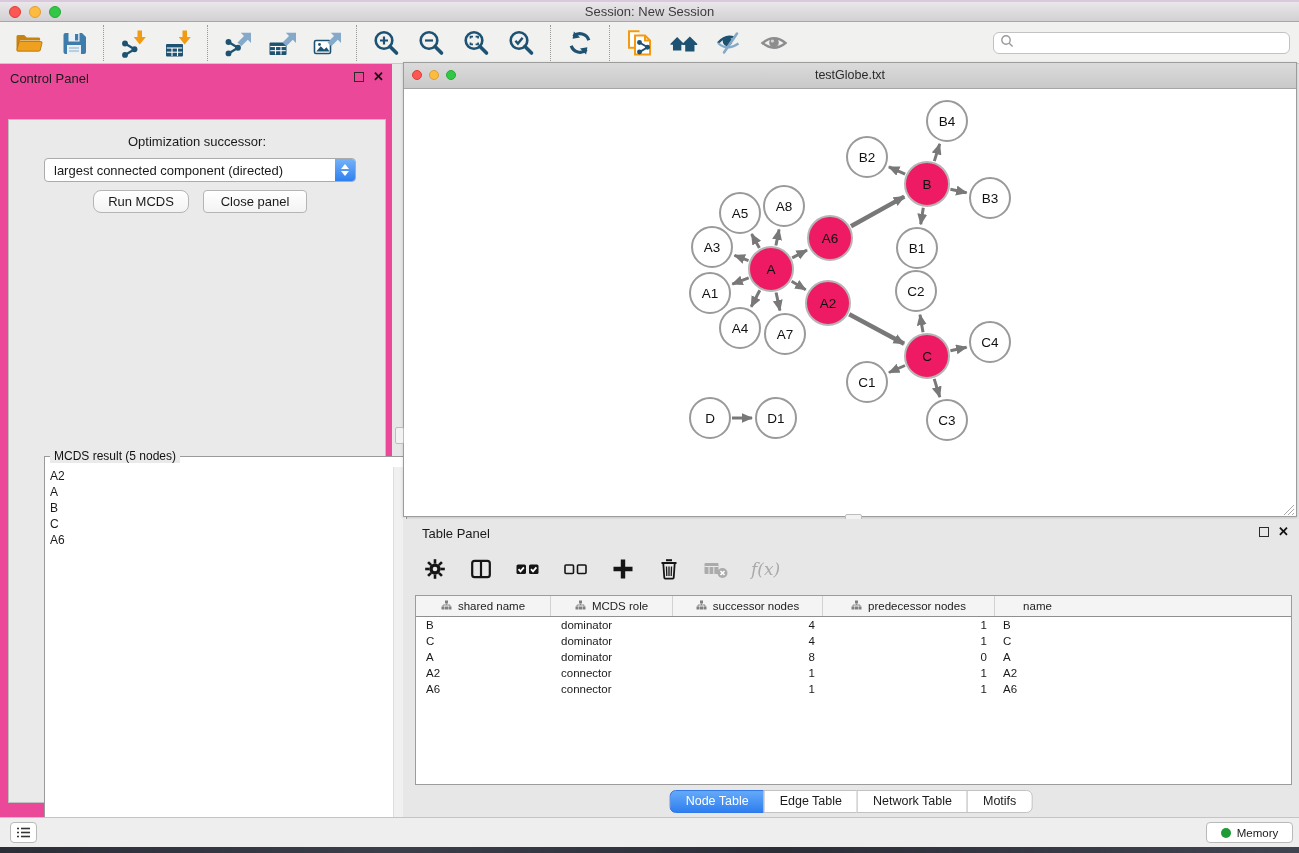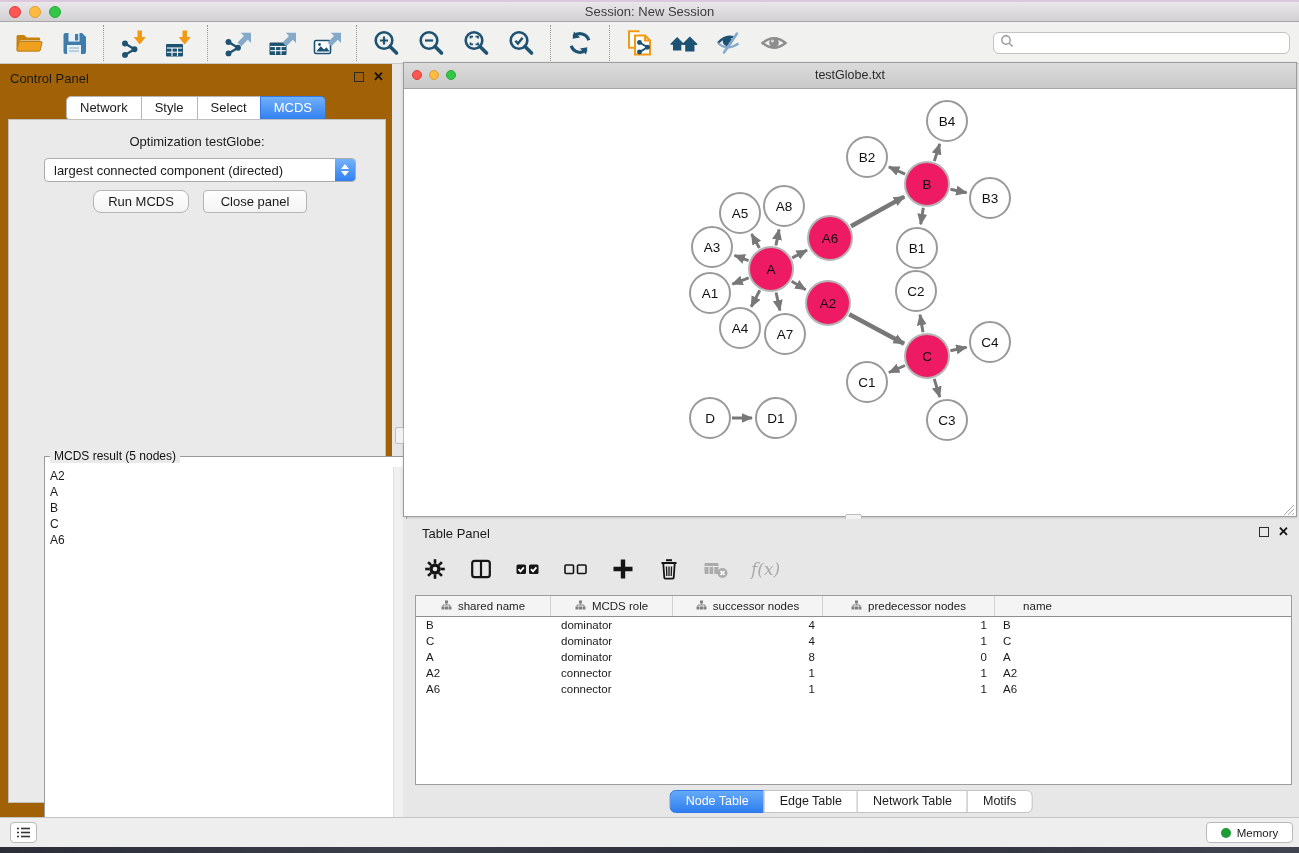--- a/index.html
+++ b/index.html
@@ -24,7 +24,7 @@
     border:1px solid #c2c2c2;border-radius:6px;display:flex;align-items:center;padding-left:6px;box-sizing:border-box;}
   .searchbox input{border:none;outline:none;flex:1;font-size:12px;margin-left:4px;background:transparent;}
   
-  .control-panel{position:absolute;left:0;top:64px;width:392px;height:753px;background:#a16207;}
+  .control-panel{position:absolute;left:0;top:64px;width:392px;height:753px;background:#ec4899;}
   .panel-title{position:absolute;left:10px;top:7px;font-size:13px;color:#1a1a1a;}
   .win-ctrls{position:absolute;right:8px;top:8px;display:flex;gap:9px;align-items:center;}
   .float-ic{width:10px;height:10px;border:1.6px solid #2b2b2b;display:inline-block;box-sizing:border-box;}

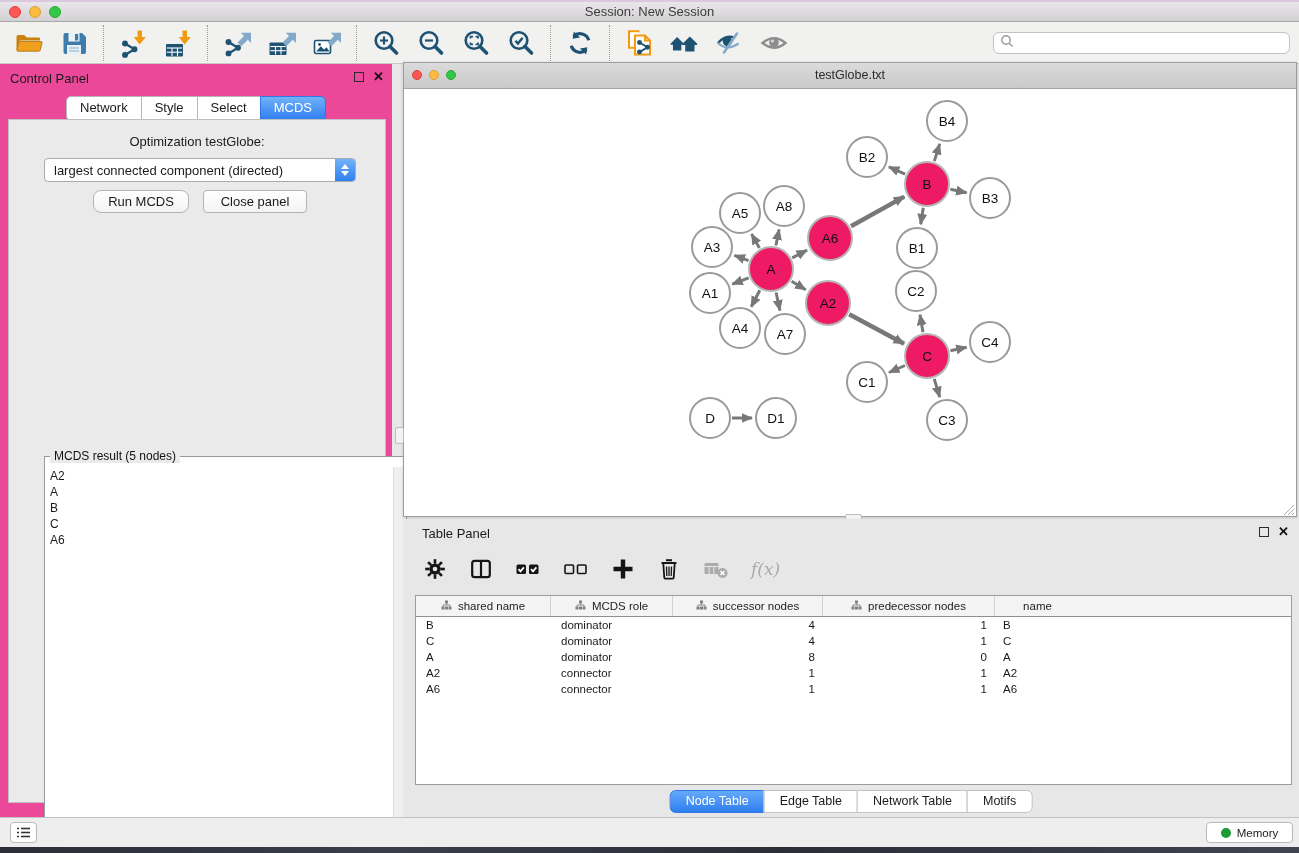--- a/index.html
+++ b/index.html
@@ -294,12 +294,6 @@
       <span class="float-ic"></span>
       <span class="close-ic">✕</span>
     </div>
-    <div class="segbar" id="cp-tabs">
-        <span class="seg">Network</span>
-        <span class="seg">Style</span>
-        <span class="seg">Select</span>
-        <span class="seg active">MCDS</span>
-      </div>
     <div class="cp-content">
       <div class="opt-label">Optimization testGlobe:</div>
       <div class="dropdown">

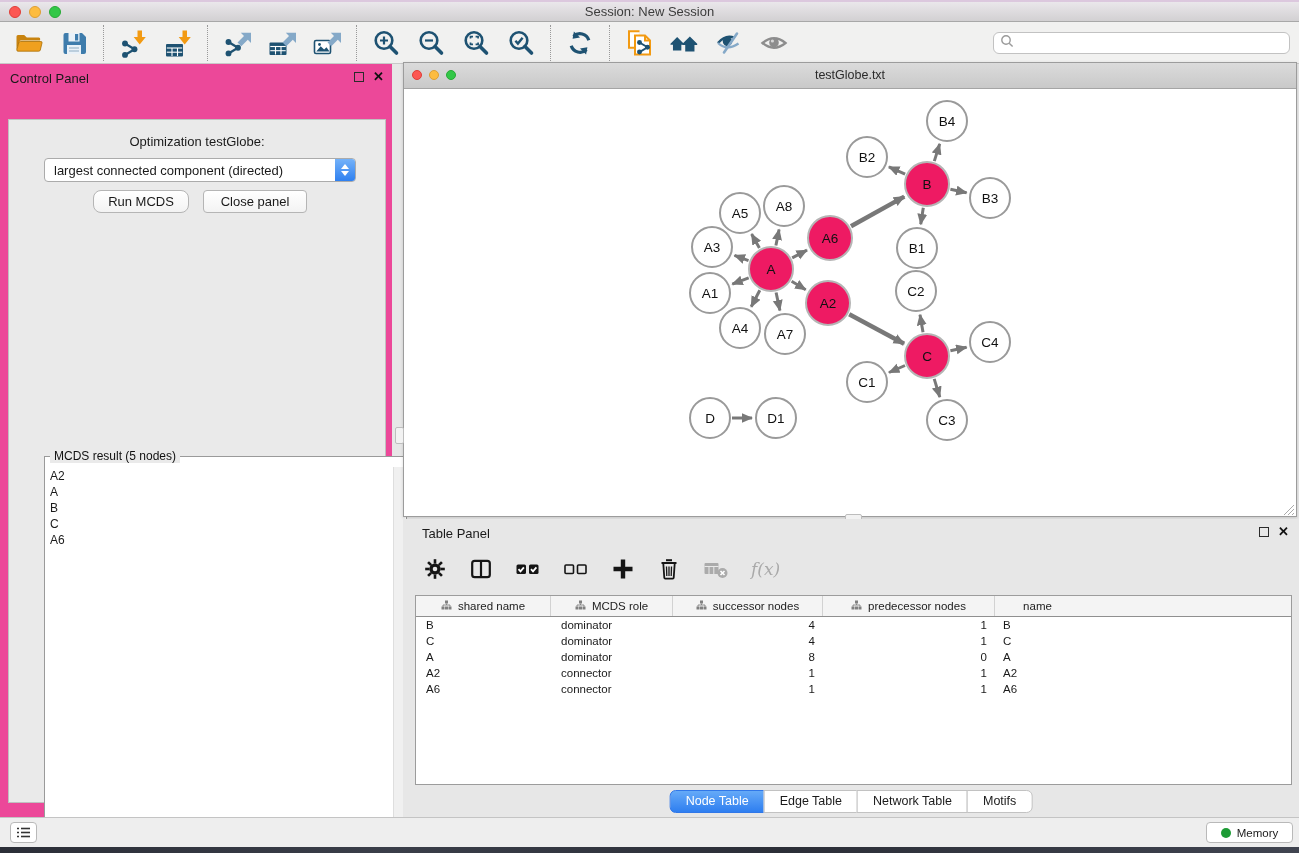--- a/index.html
+++ b/index.html
@@ -295,7 +295,7 @@
       <span class="close-ic">✕</span>
     </div>
     <div class="cp-content">
-      <div class="opt-label">Optimization testGlobe:</div>
+      <div class="opt-label">Optimization successor:</div>
       <div class="dropdown">
         <span class="dd-value">largest connected component (directed)</span>
         <span class="dd-stepper">

